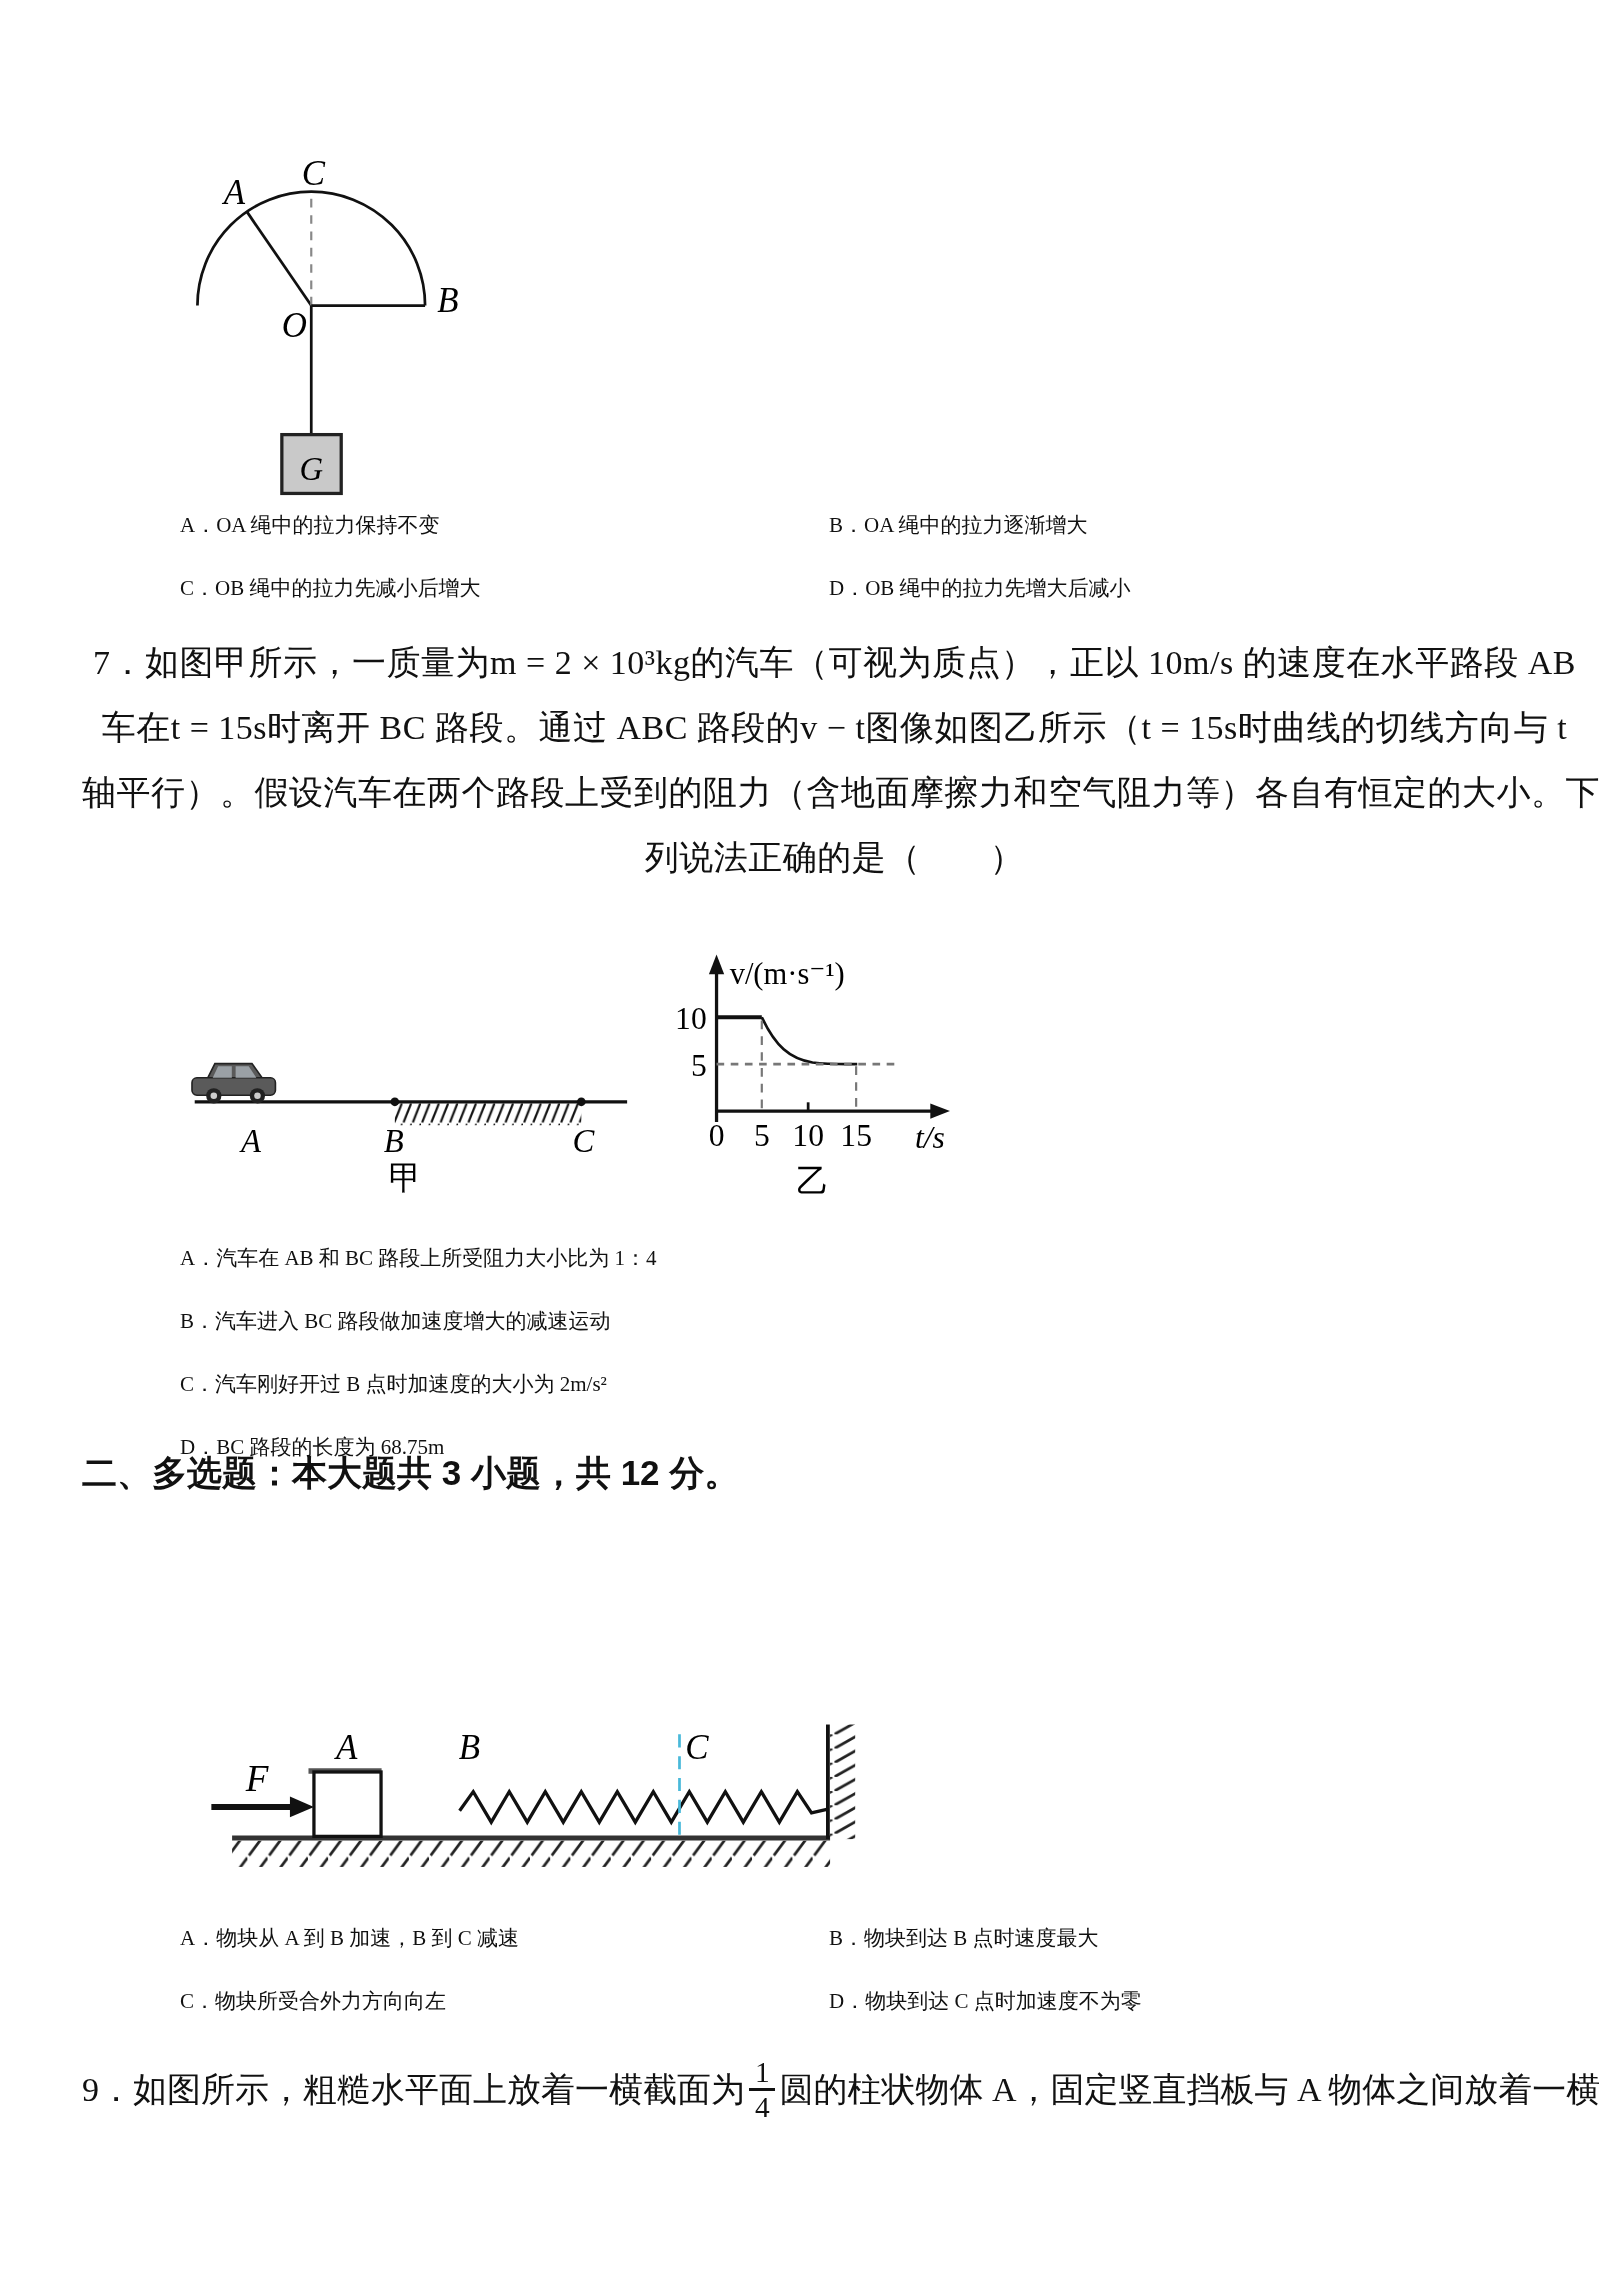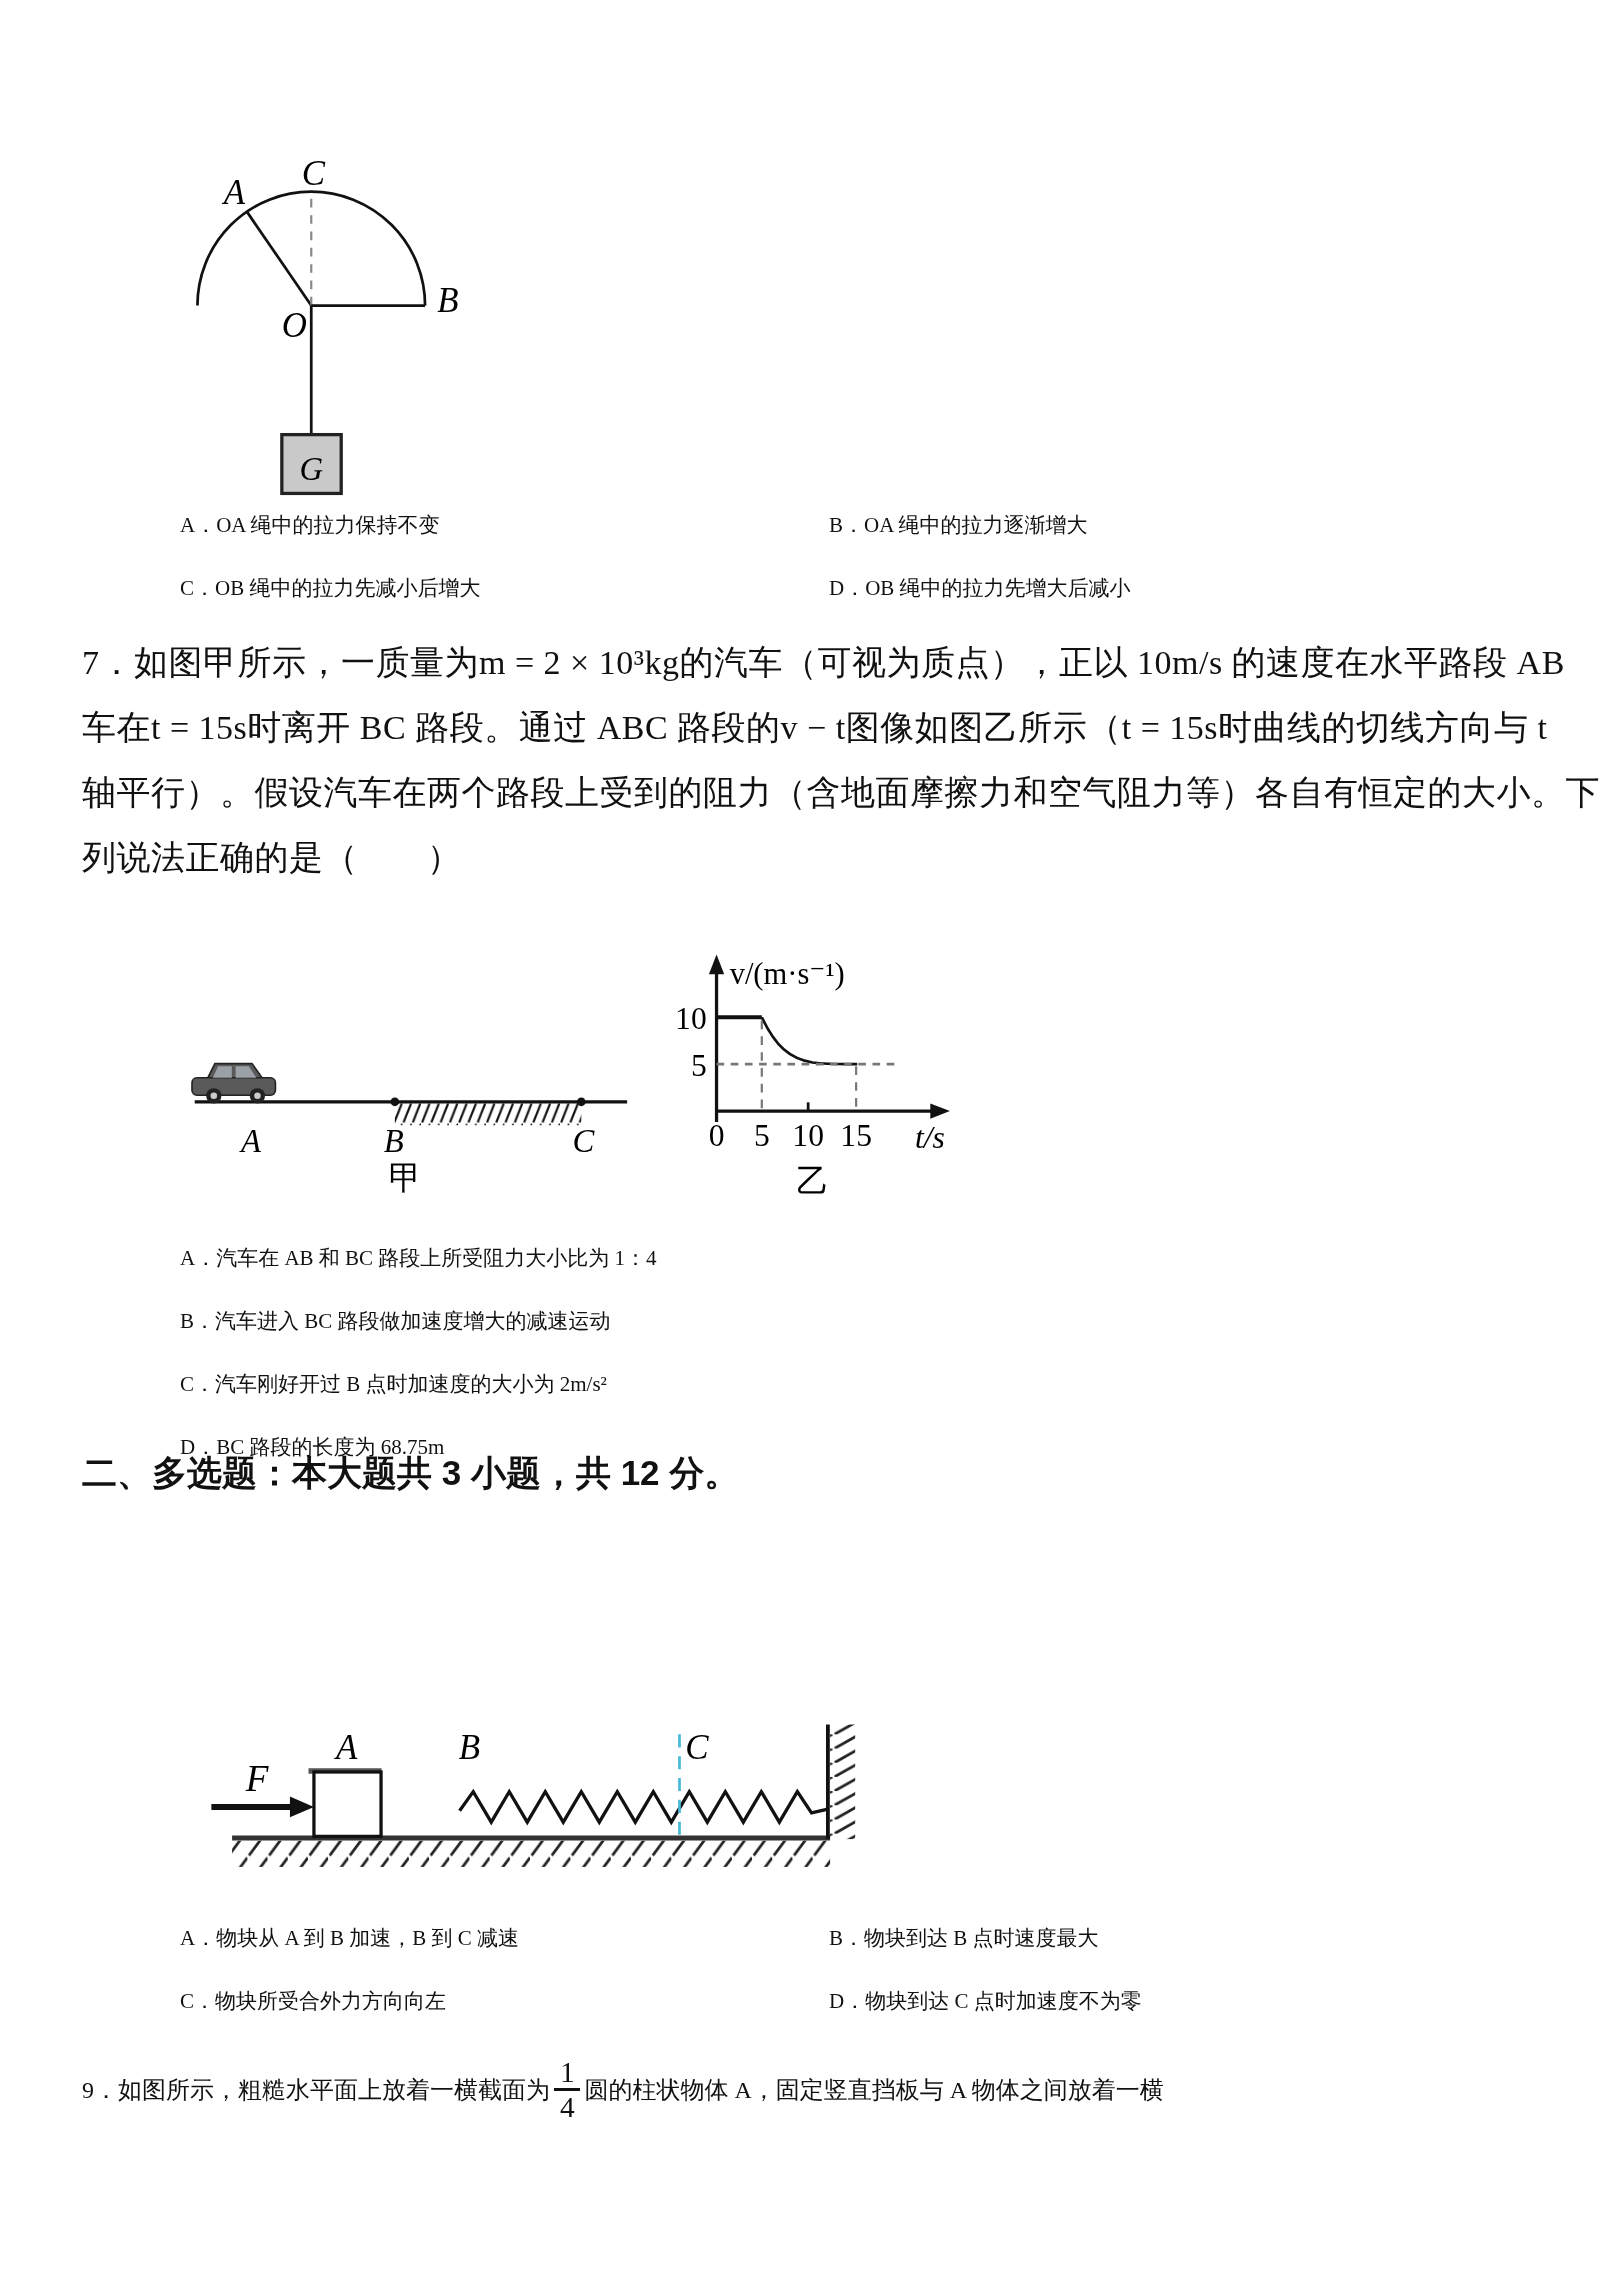--- a/index.html
+++ b/index.html
@@ -18,6 +18,7 @@
     font-size:34px;
     line-height:65px;
     letter-spacing:0.5px;
+    text-align:center;
   }
   .opts{position:absolute;left:180px;}
   .two-col{

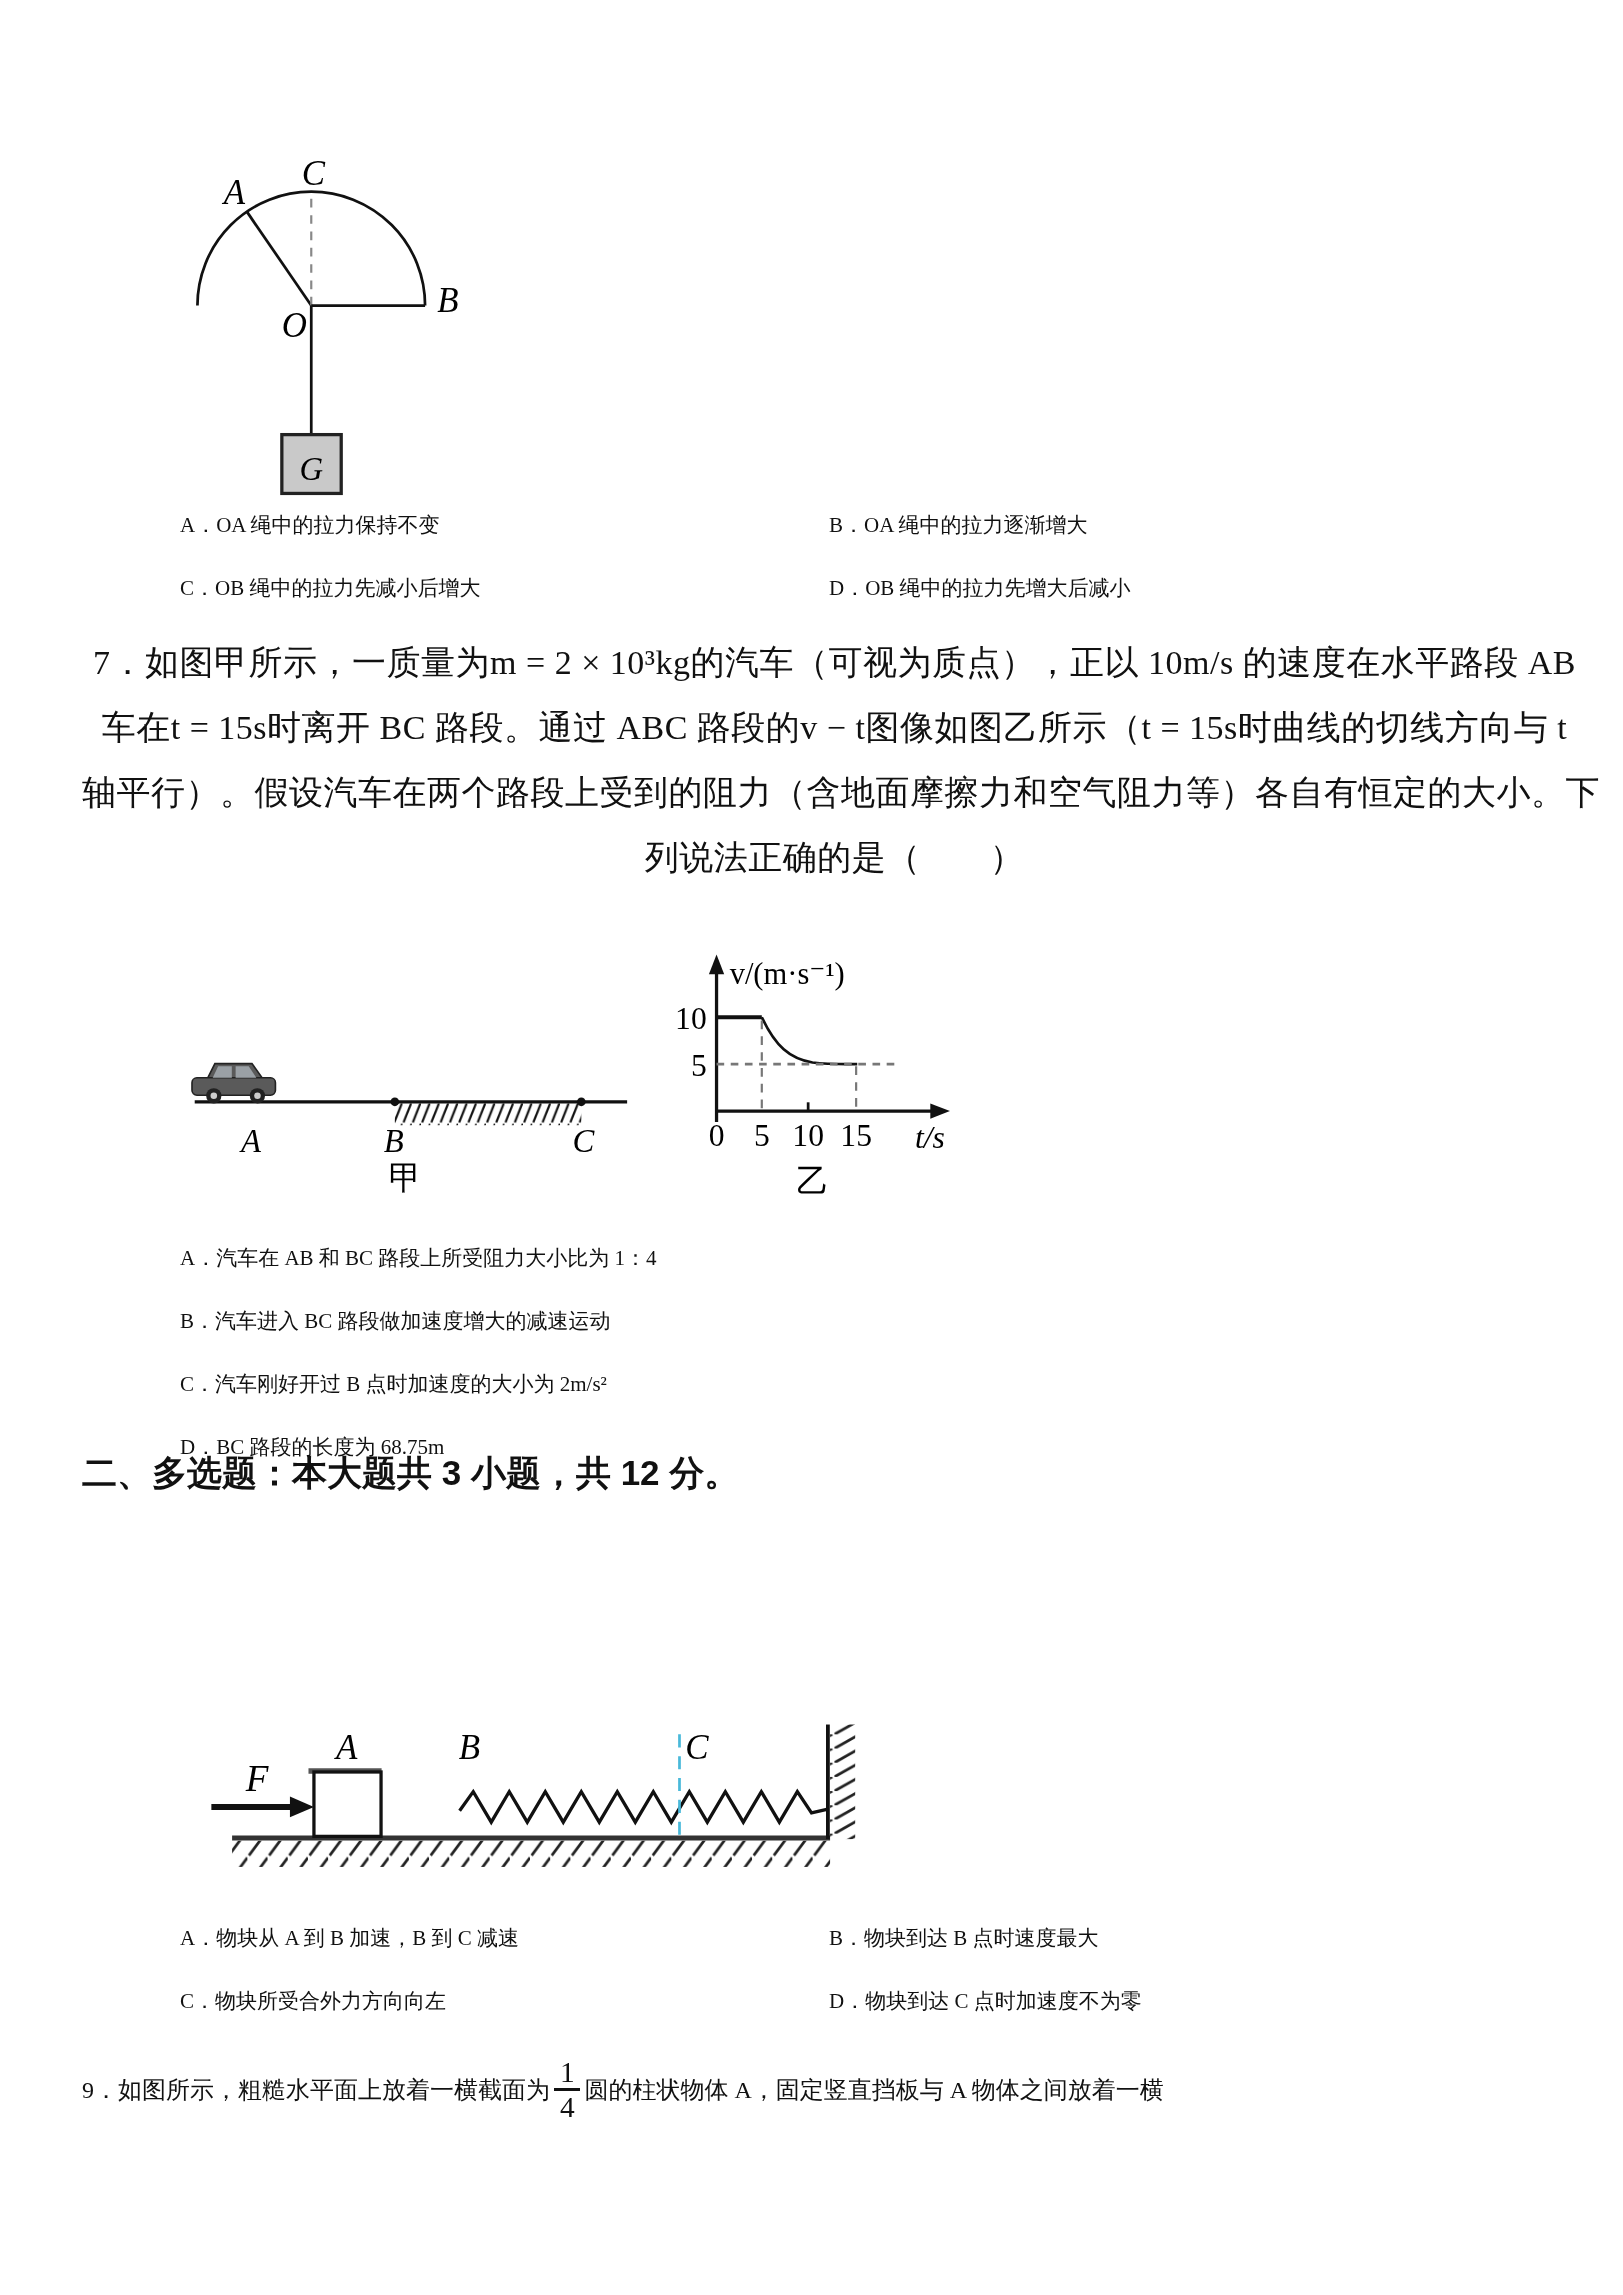--- a/index.html
+++ b/index.html
@@ -45,7 +45,7 @@
     display:flex;align-items:center;
     white-space:nowrap;
   }
-  .q9row .txt{font-size:24px;}
+  .q9row .txt{font-size:34px;}
   .frac{
     display:inline-flex;flex-direction:column;align-items:center;
     margin:0 4.4px;vertical-align:middle;

